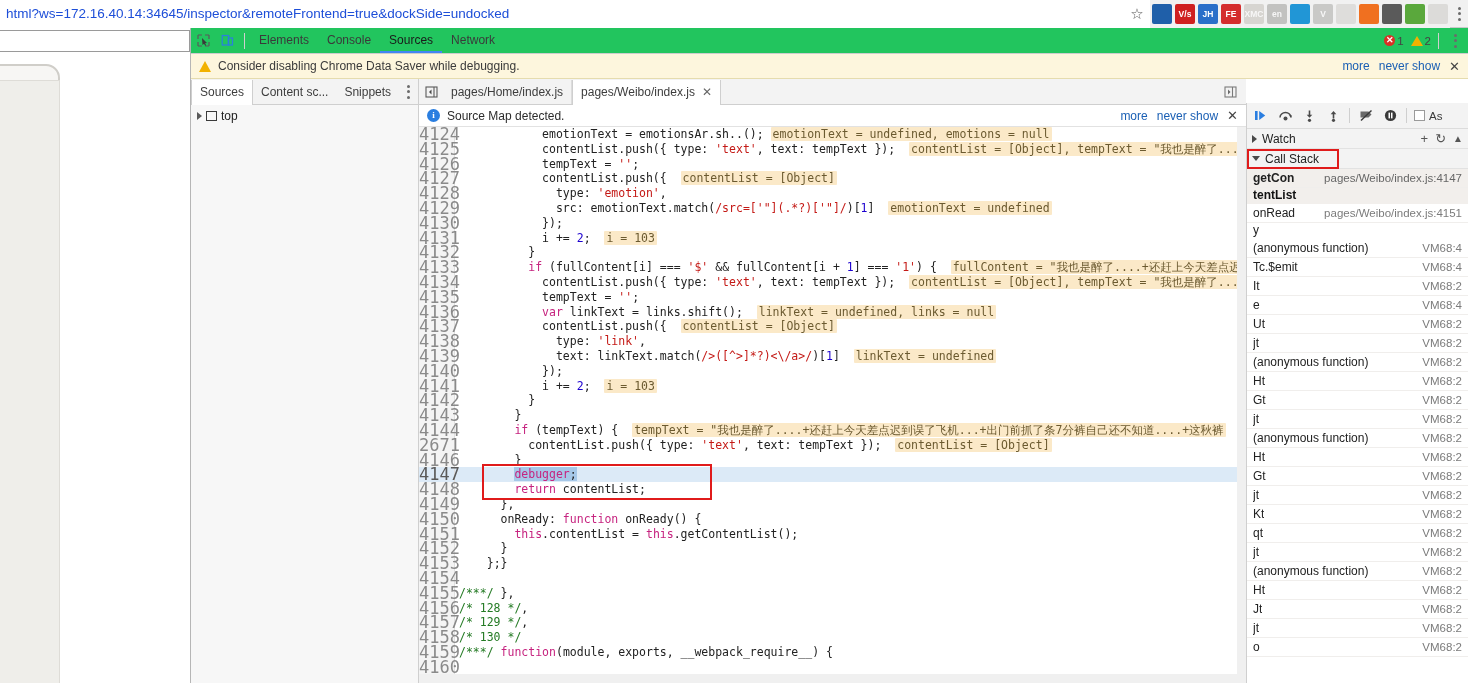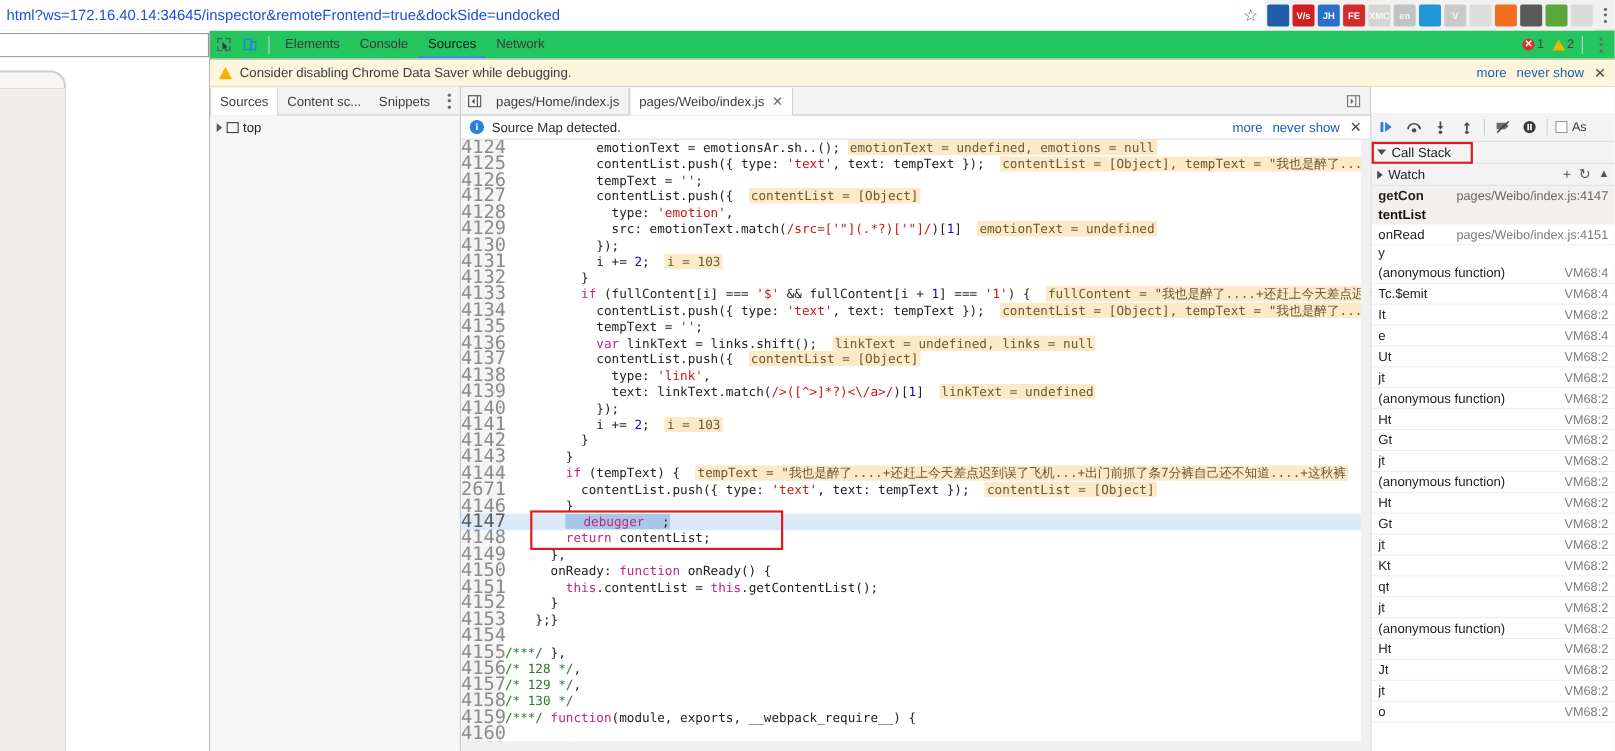--- a/index.html
+++ b/index.html
@@ -472,12 +472,6 @@
           </div>
         </div>
 
-        <div class="sec-head" id="callstack-header">
-          <span class="tri-d"></span>
-          <span>Call Stack</span>
-        <div class="redbox" style="left: 0px; top: 0px; width: 92px; height: 20px; border-color: rgb(224, 27, 27);"></div>
-          </div>
-
         <div class="sec-head">
           <span class="tri-r"></span>
           <span>Watch</span>
@@ -488,6 +482,12 @@
           </span>
         </div>
 
+        <div class="sec-head" id="callstack-header">
+          <span class="tri-d"></span>
+          <span>Call Stack</span>
+        <div class="redbox" style="left: 0px; top: 0px; width: 92px; height: 20px; border-color: rgb(224, 27, 27);"></div>
+          </div>
+
         <div class="stack-list" id="stack-list">
             <div class="stack-row sel">
               <span class="stack-name">getCon</span>

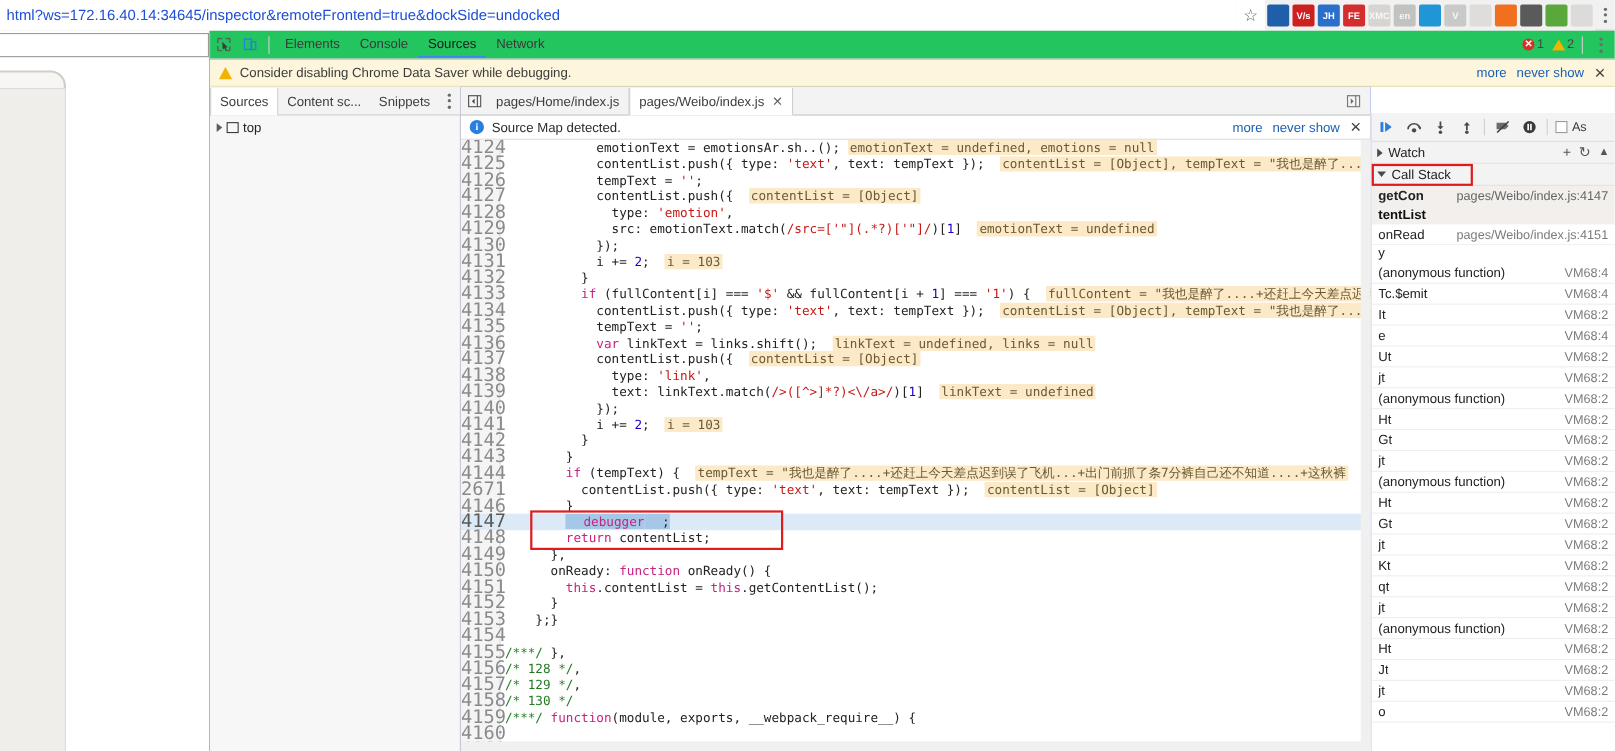--- a/index.html
+++ b/index.html
@@ -173,7 +173,7 @@
   .reg{color:#c41a16;}
   .pln{color:#222;}
   .hint{background:#fbe9c8;color:#6b5a30;padding:0 2px;border-radius:1px;}
-  .sel{background:#a6c8e8;padding-left:16px;}
+  .sel{background:#a6c8e8;}
 
   .redbox{
     position:absolute;border:2px solid #e01b1b;pointer-events:none;box-sizing:border-box;

